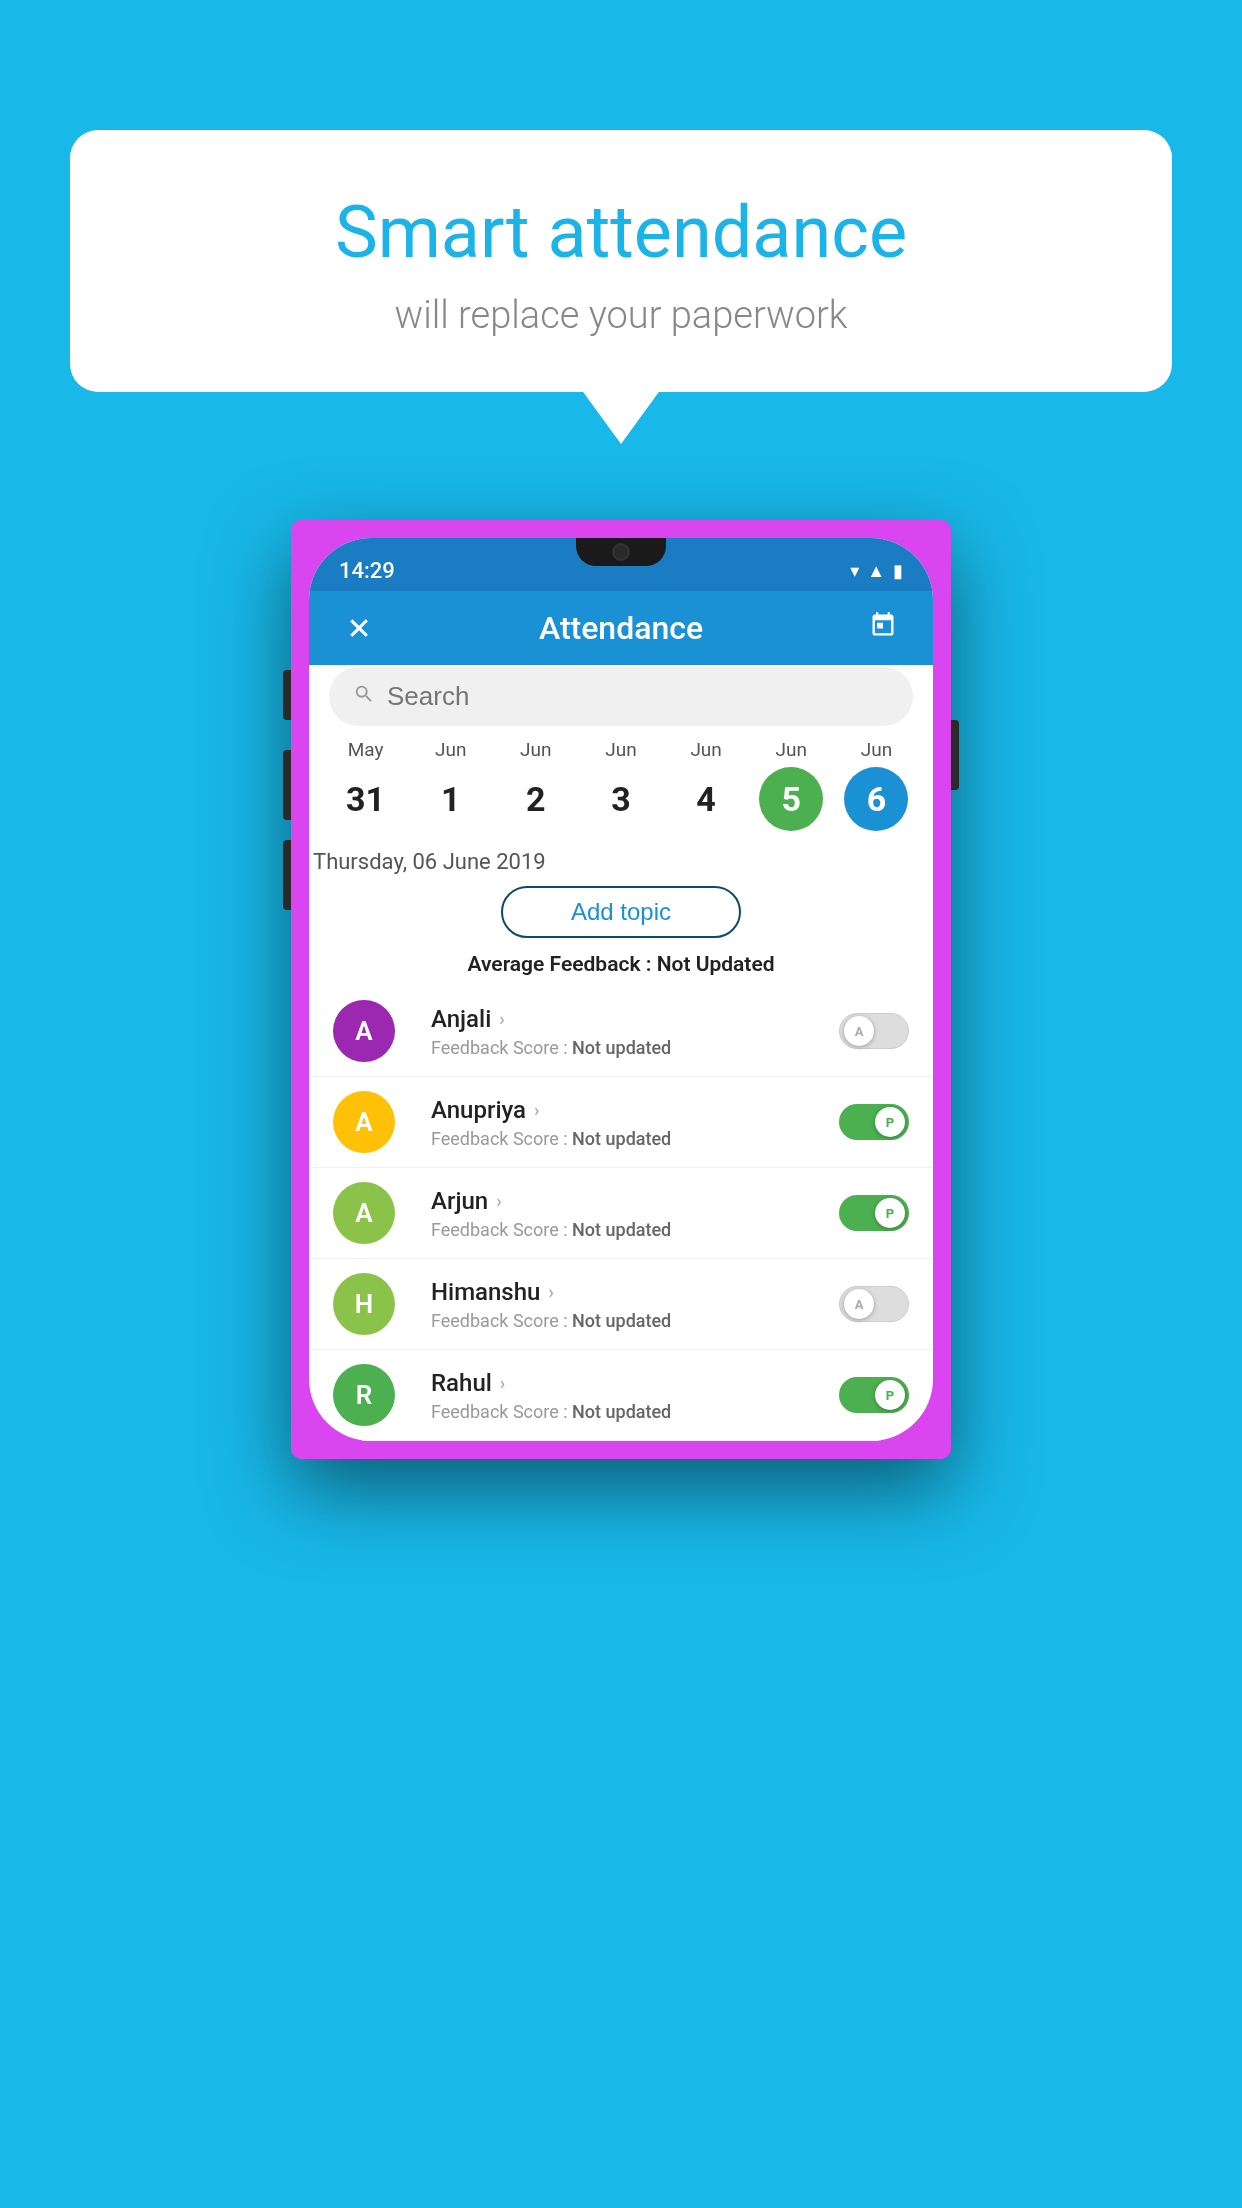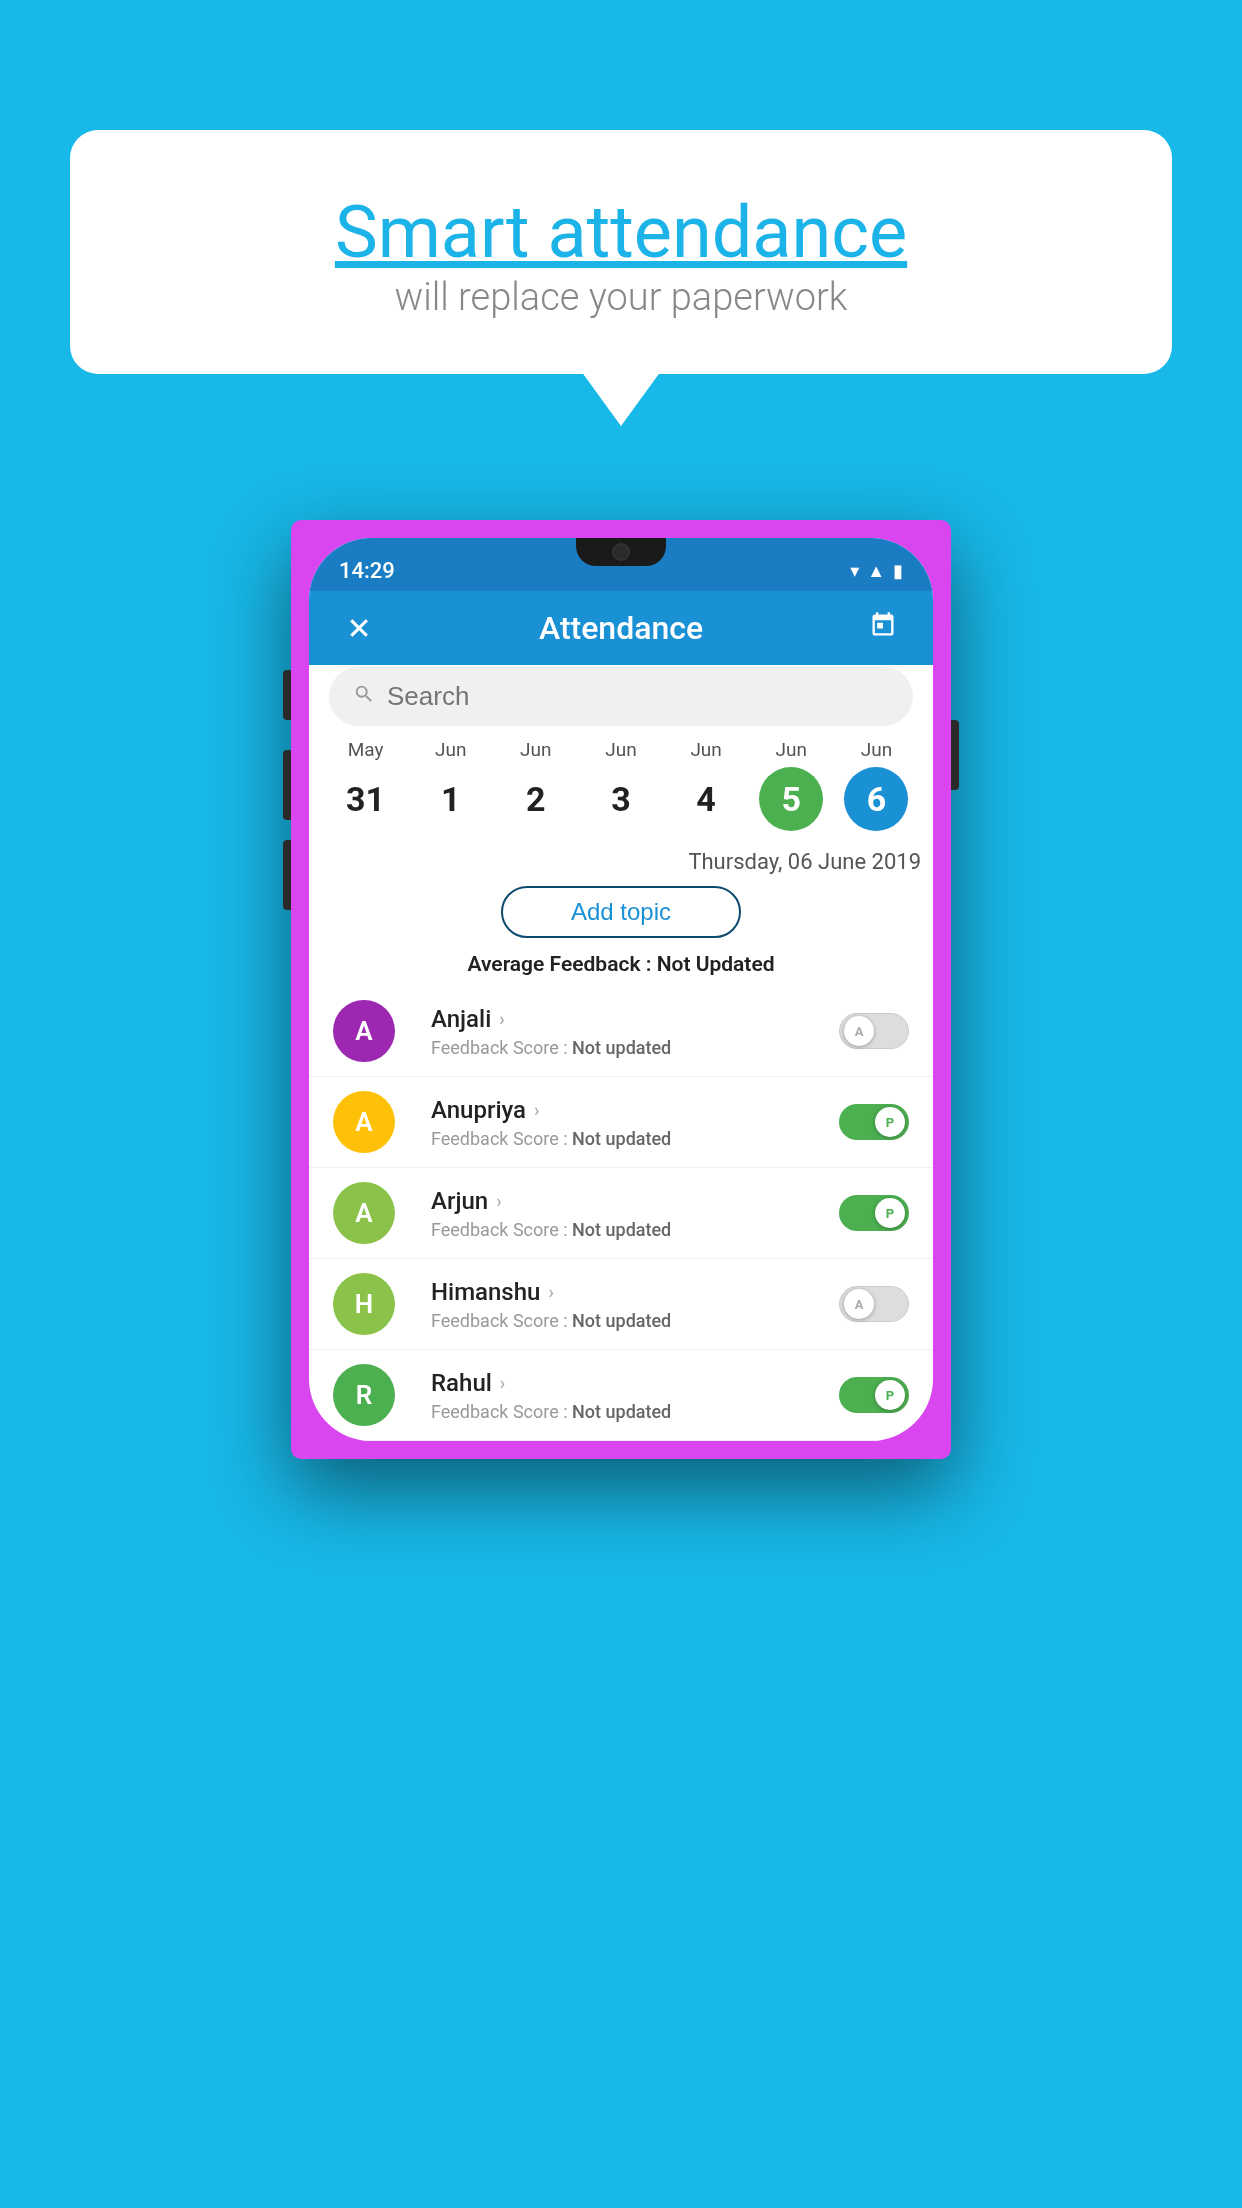--- a/index.html
+++ b/index.html
@@ -42,7 +42,7 @@
       font-size: 72px;
       color: #1cb3e8;
       font-weight: 400;
-      text-decoration: underline;
+      margin-bottom: 18px;
     }
     .bubble-subtitle {
       font-size: 38px;

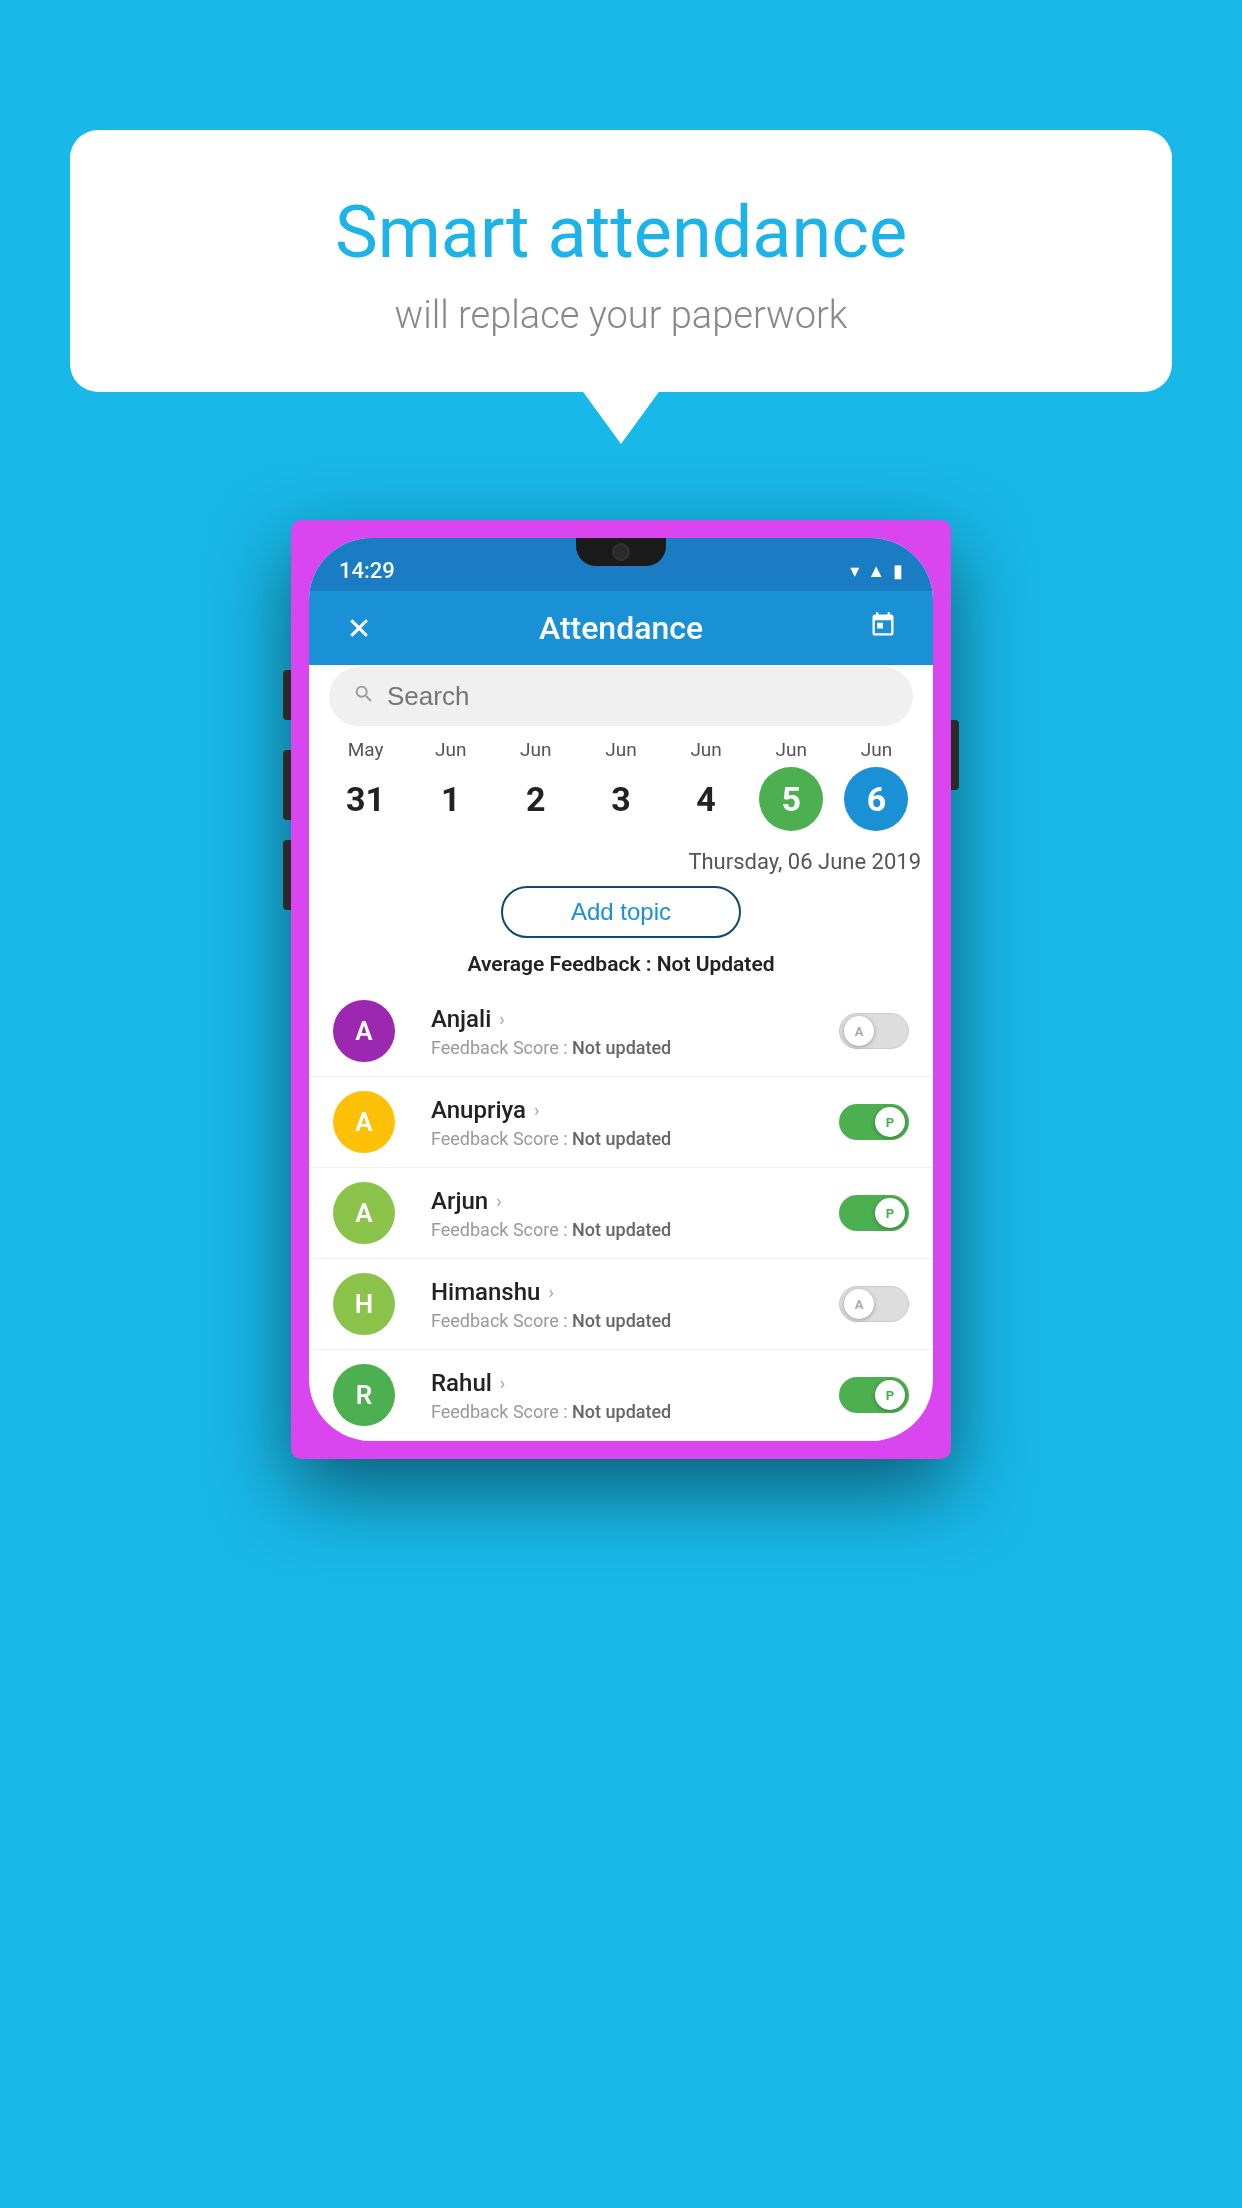--- a/index.html
+++ b/index.html
@@ -241,8 +241,8 @@
 
     
     .selected-date-row {
-      text-align: right;
-      padding: 18px 12px 12px;
+      text-align: left;
+      padding: 18px 4px 12px;
       font-size: 22px;
       color: #555;
       font-weight: 400;

